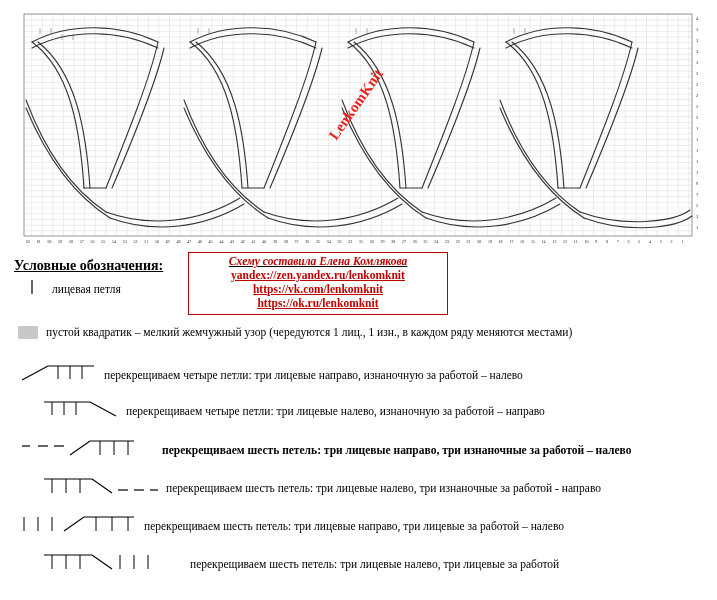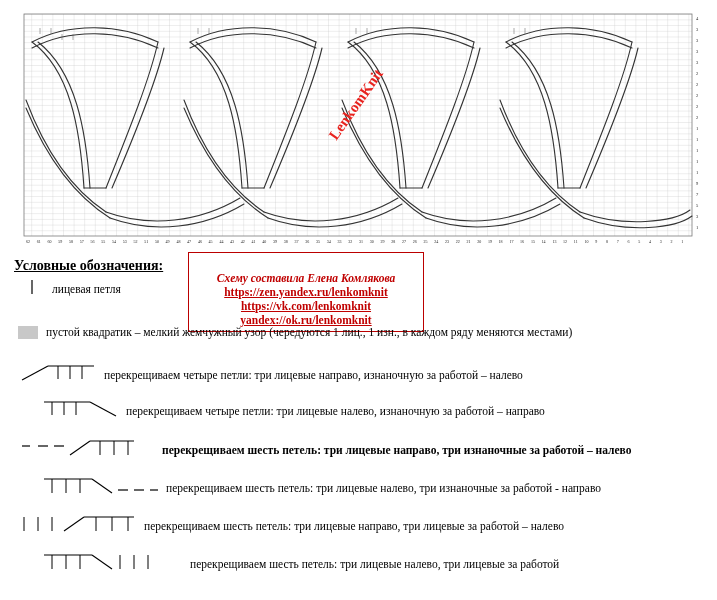--- a/index.html
+++ b/index.html
@@ -52,12 +52,13 @@
     position: absolute;
     left: 188px;
     top: 252px;
-    width: 236px;
+    width: 260px;
     border: 1px solid #b00;
     background: #fff;
     text-align: center;
-    padding: 18px 4px 4px 4px;
+    padding: 1px 4px 4px 4px;
     box-sizing: border-box;
+    text-decoration: underline;
   }
   #credit-box .cline {
     color: #c00000;

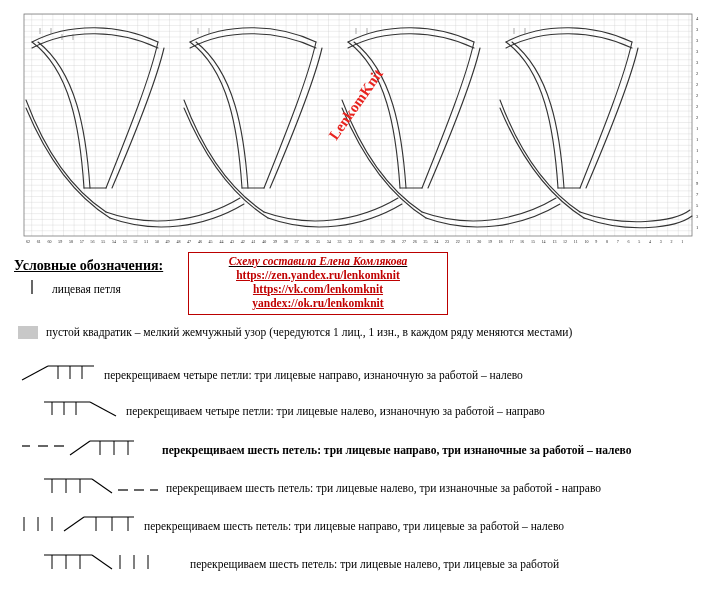--- a/index.html
+++ b/index.html
@@ -287,7 +287,7 @@
 
   <div id="credit-box">
     <div class="cline italic">Схему составила Елена Комлякова</div>
-    <div class="cline link">https://zen.yandex.ru/lenkomknit</div>
+    <div class="cline link">yandex://zen.yandex.ru/lenkomknit</div>
     <div class="cline link">https://vk.com/lenkomknit</div>
     <div class="cline link">yandex://ok.ru/lenkomknit</div>
   </div>

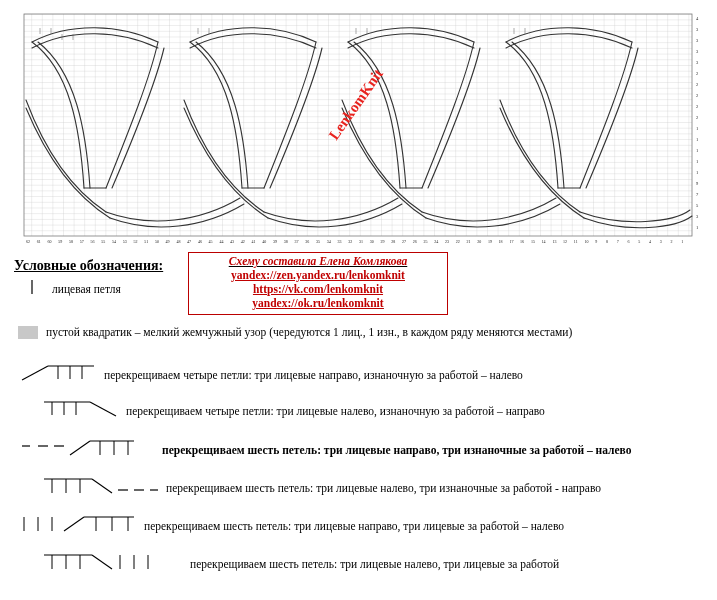--- a/index.html
+++ b/index.html
@@ -289,7 +289,7 @@
     <div class="cline italic">Схему составила Елена Комлякова</div>
     <div class="cline link">yandex://zen.yandex.ru/lenkomknit</div>
     <div class="cline link">https://vk.com/lenkomknit</div>
-    <div class="cline link">yandex://ok.ru/lenkomknit</div>
+    <div class="cline link">https://ok.ru/lenkomknit</div>
   </div>
 
   <div id="legend">

